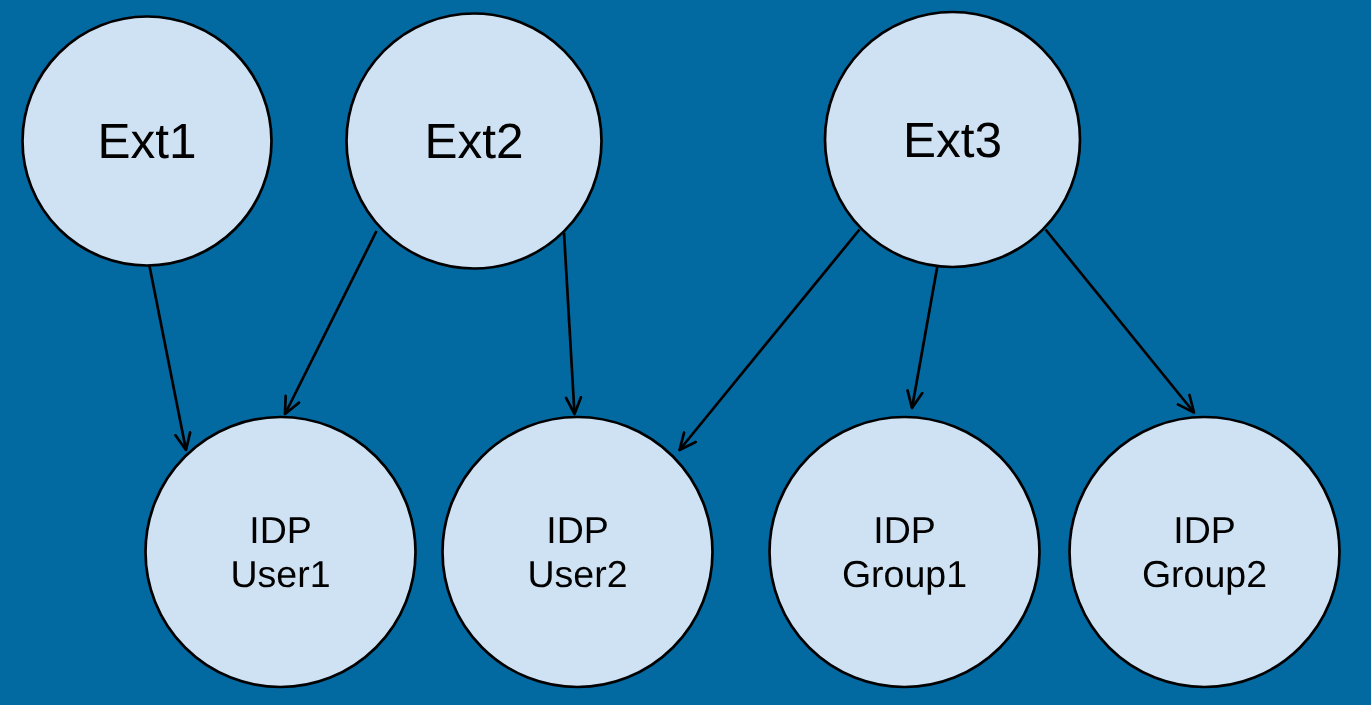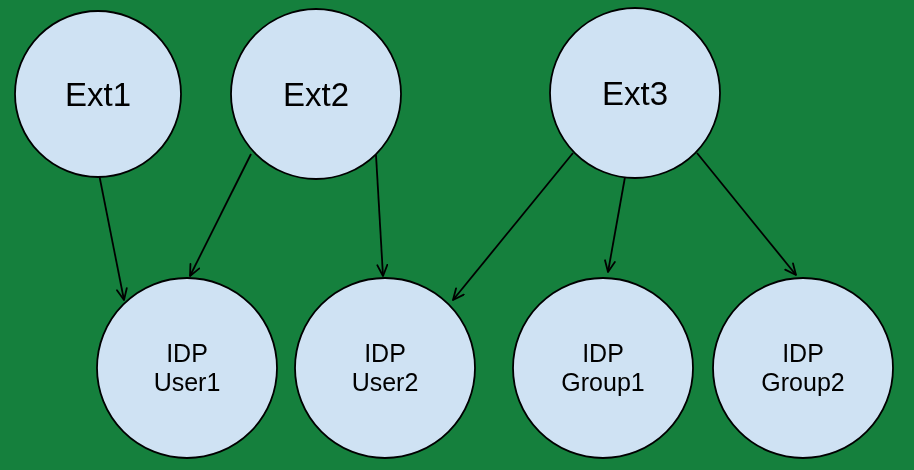--- a/index.html
+++ b/index.html
@@ -11,7 +11,7 @@
     position: relative;
     width: 914px;
     height: 470px;
-    background: #15803d;
+    background: #0369a1;
     overflow: hidden;
     font-family: "Liberation Sans", sans-serif;
   }

